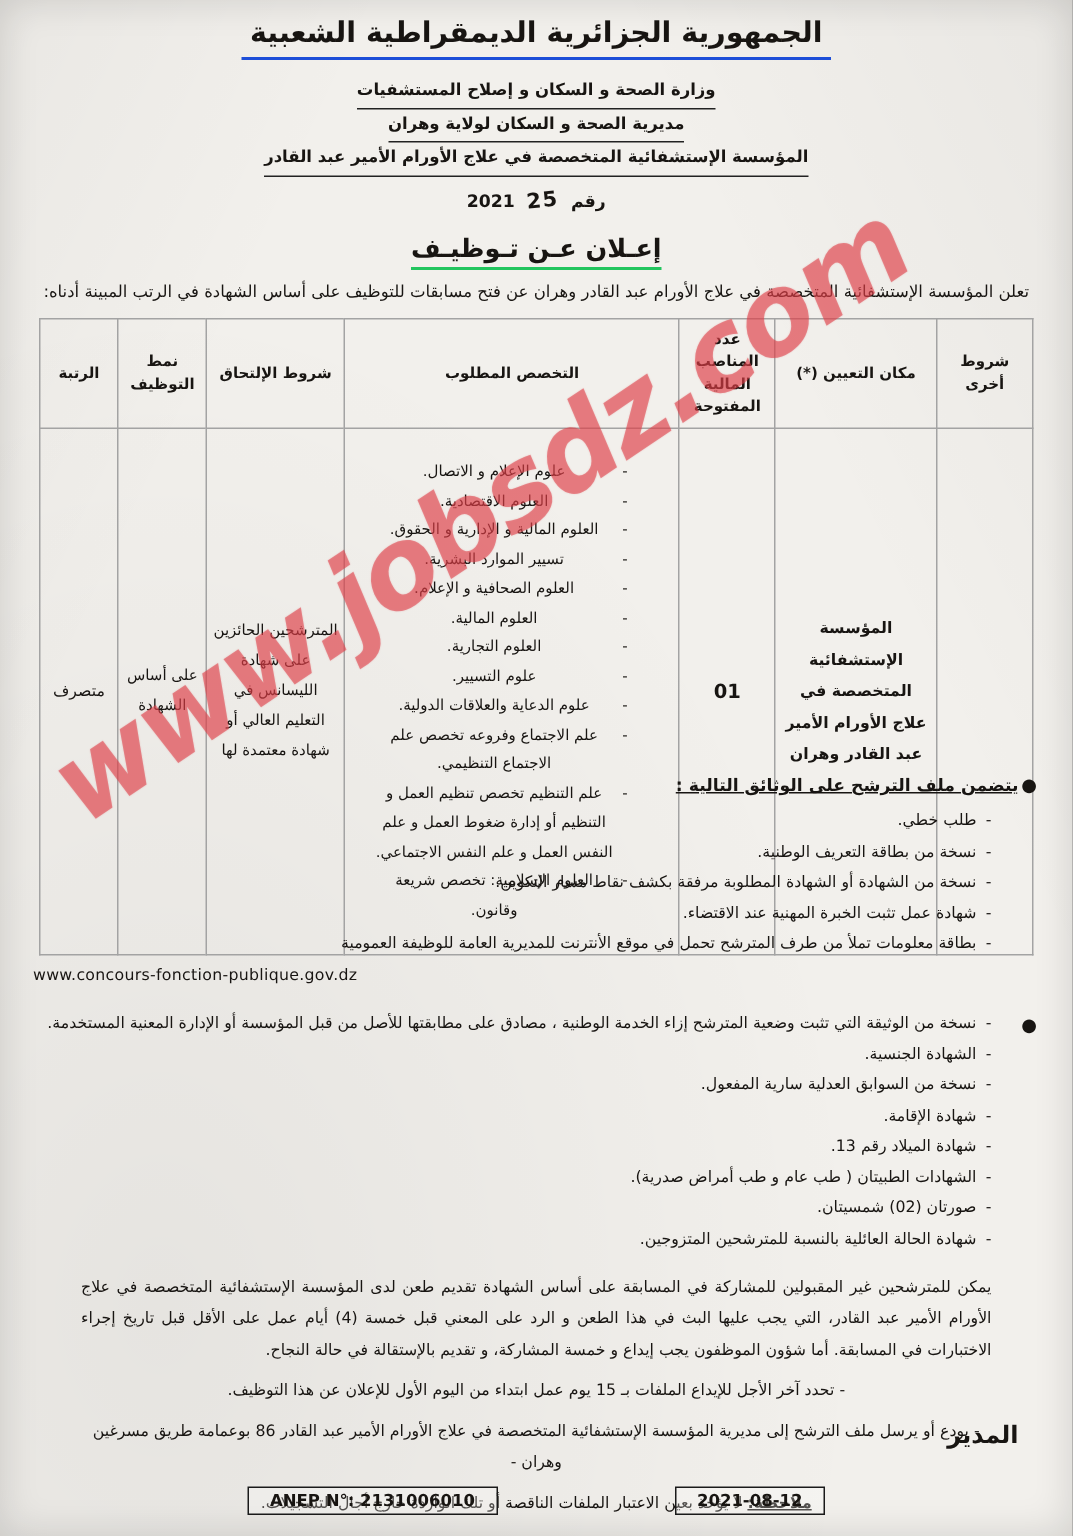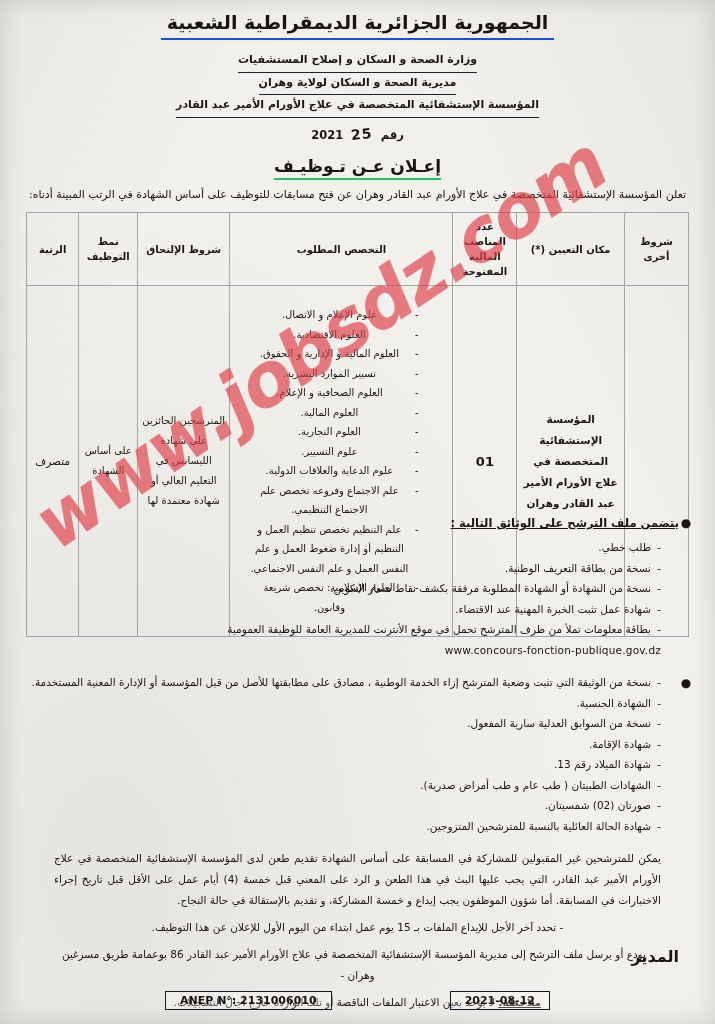--- a/index.html
+++ b/index.html
@@ -206,7 +206,6 @@
   }
   .link-line {
     direction: ltr;
-    text-align: right;
     font-size: 10.5px;
     letter-spacing: 0.2px;
     padding-right: 18px;

